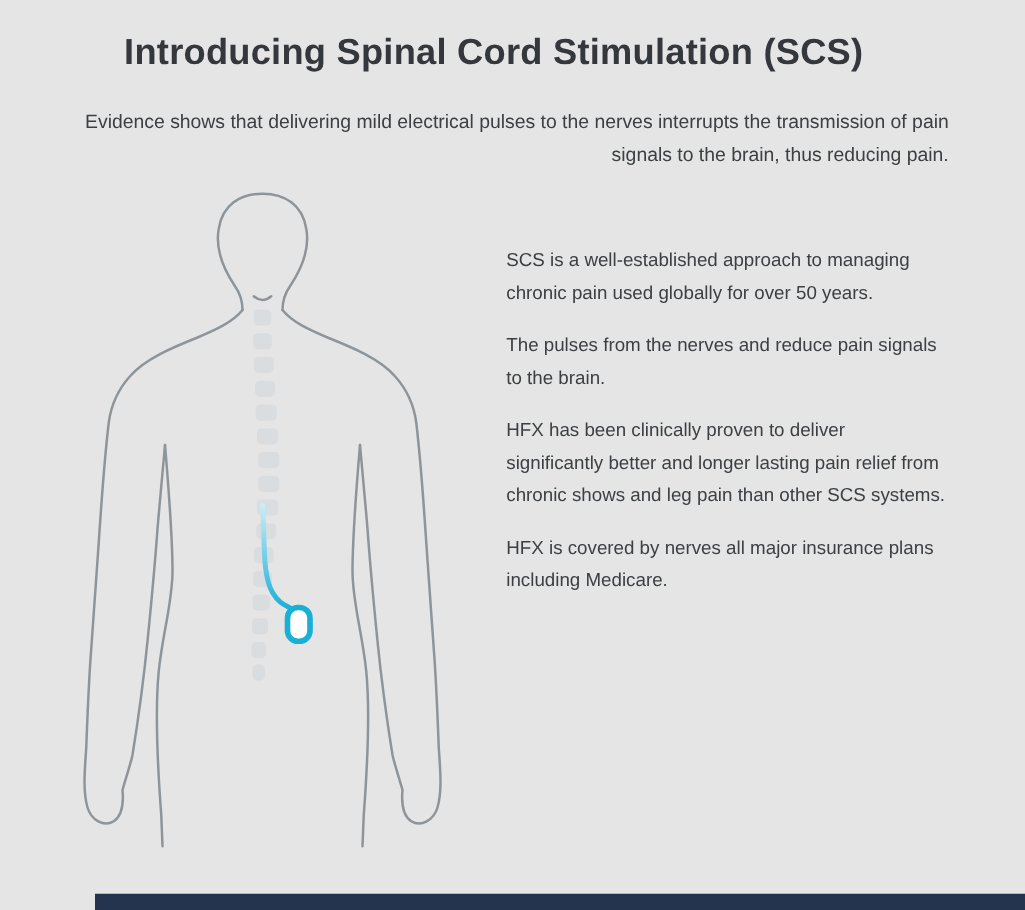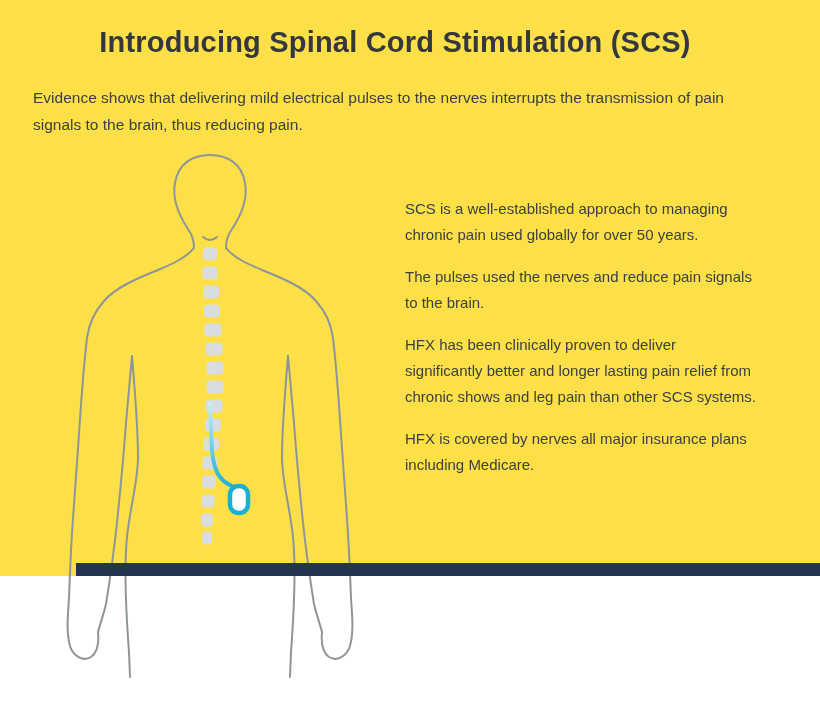--- a/index.html
+++ b/index.html
@@ -9,7 +9,7 @@
     font-family:"Liberation Sans", sans-serif;
     position:relative; overflow:hidden;
   }
-  .page { position:relative; width:820px; height:576px; background:#fde047; }
+  .page { position:relative; width:820px; height:728px; background:#e5e5e5; }
 
   .title {
     position:absolute; top:26px; left:0; width:790px;

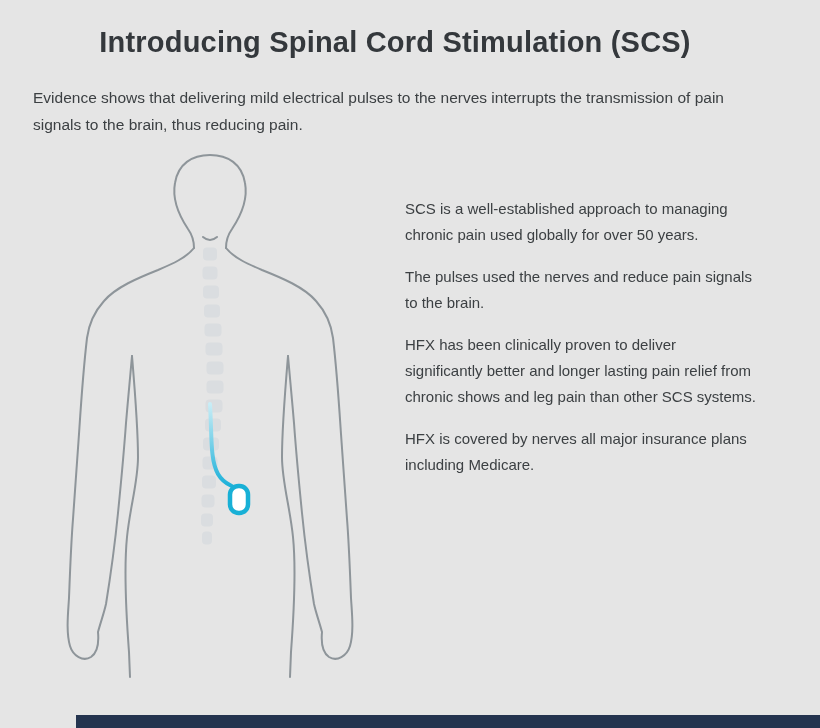--- a/index.html
+++ b/index.html
@@ -20,7 +20,7 @@
   }
   .subtitle {
     position:absolute; top:84px; left:33px; width:726px;
-    text-align:left;
+    text-align:right;
     font-size:15.5px; line-height:1.75;
     color:var(--body_text,#3c4043);
   }

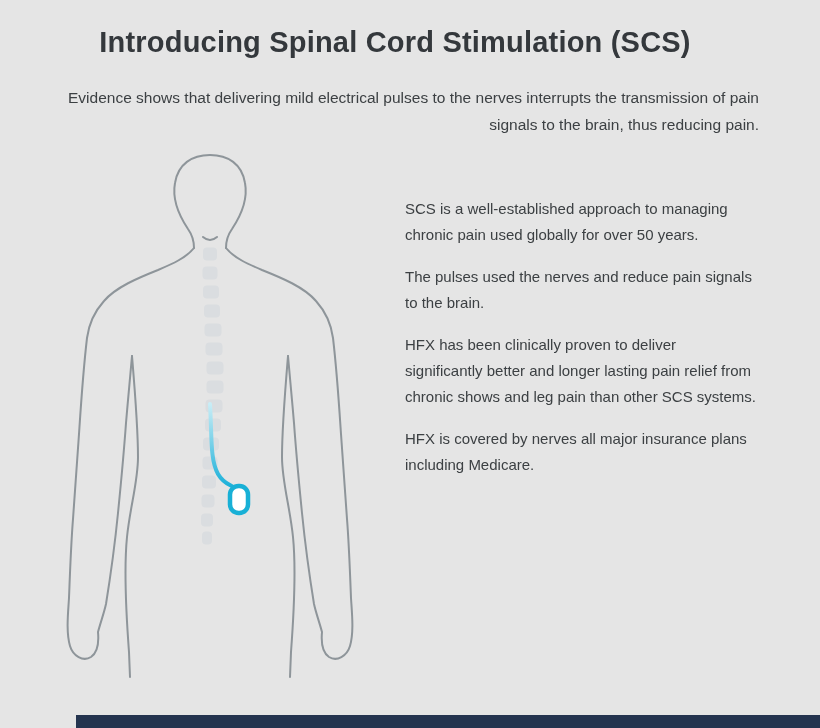--- a/index.html
+++ b/index.html
@@ -110,7 +110,7 @@
 
   <div class="copy">
     <p>SCS is a well-established approach to managing chronic pain used globally for over 50 years.</p>
-    <p>The pulses used the nerves and reduce pain signals to the brain.</p>
+    <p>The pulses from the nerves and reduce pain signals to the brain.</p>
     <p>HFX has been clinically proven to deliver significantly better and longer lasting pain relief from chronic shows and leg pain than other SCS systems.</p>
     <p>HFX is covered by nerves all major insurance plans including Medicare.</p>
   </div>

